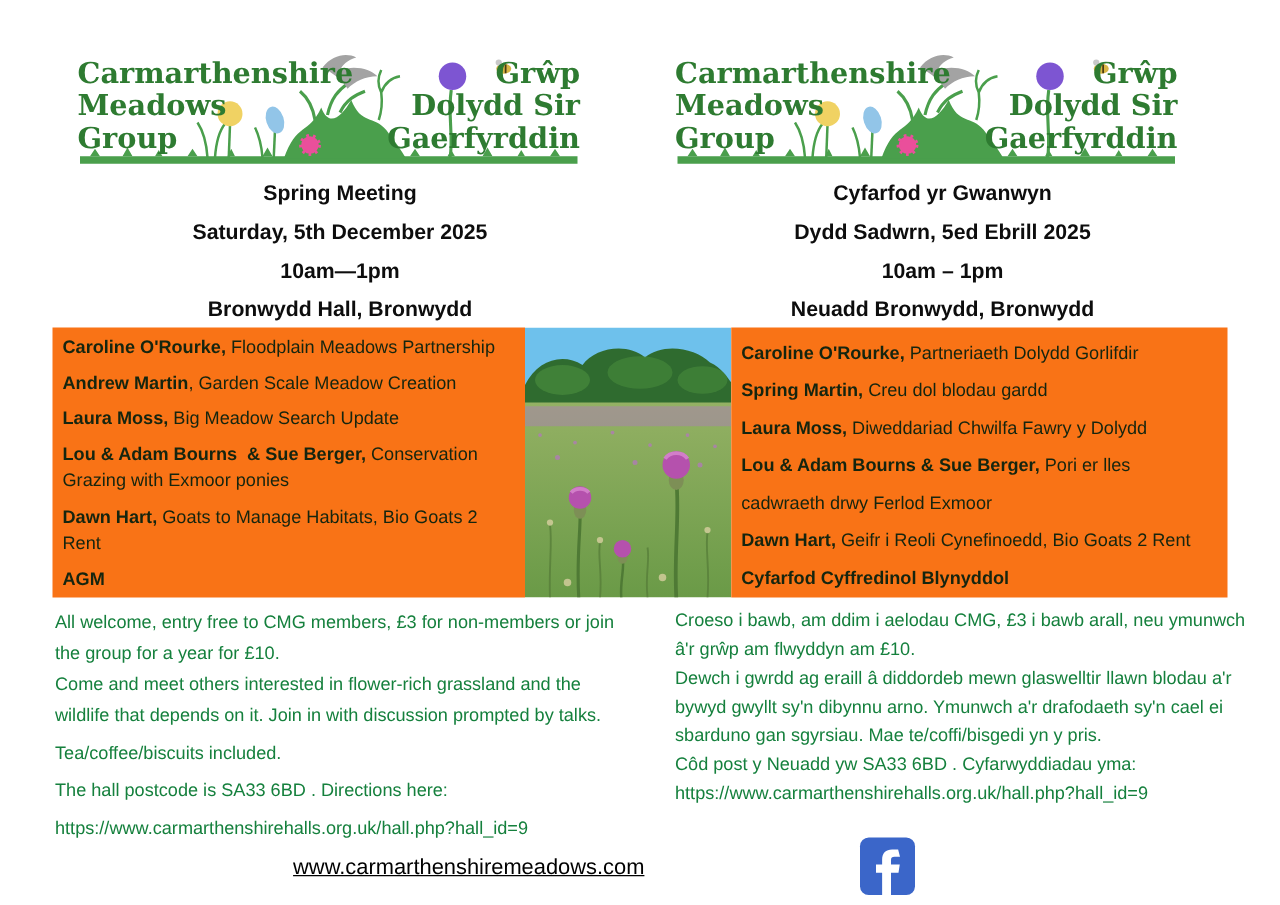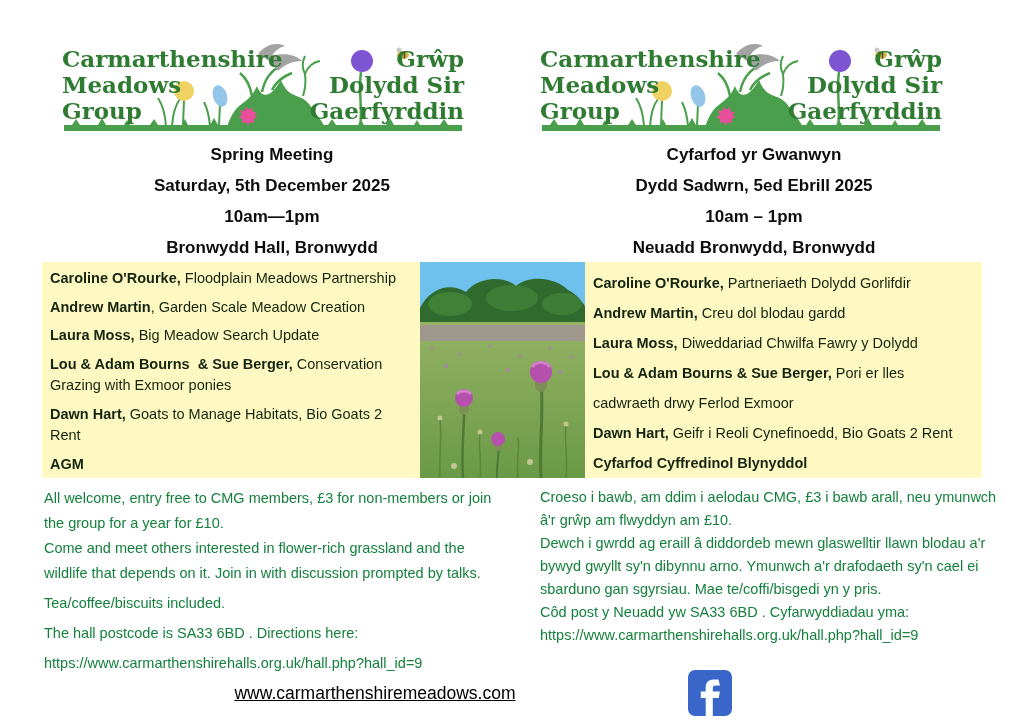--- a/index.html
+++ b/index.html
@@ -23,7 +23,7 @@
 
   
   .band{position:absolute;left:42px;top:262px;width:940px;height:216px;display:flex;}
-  .panel{background:#fef9c3;color:#15250f;font-size:14.5px;box-sizing:border-box;
+  .panel{background:#f97316;color:#15250f;font-size:14.5px;box-sizing:border-box;
          padding:6px 8px 0 8px;overflow:hidden;}
   .panel.p-left{width:378px;}
   .panel.p-right{flex:1;}

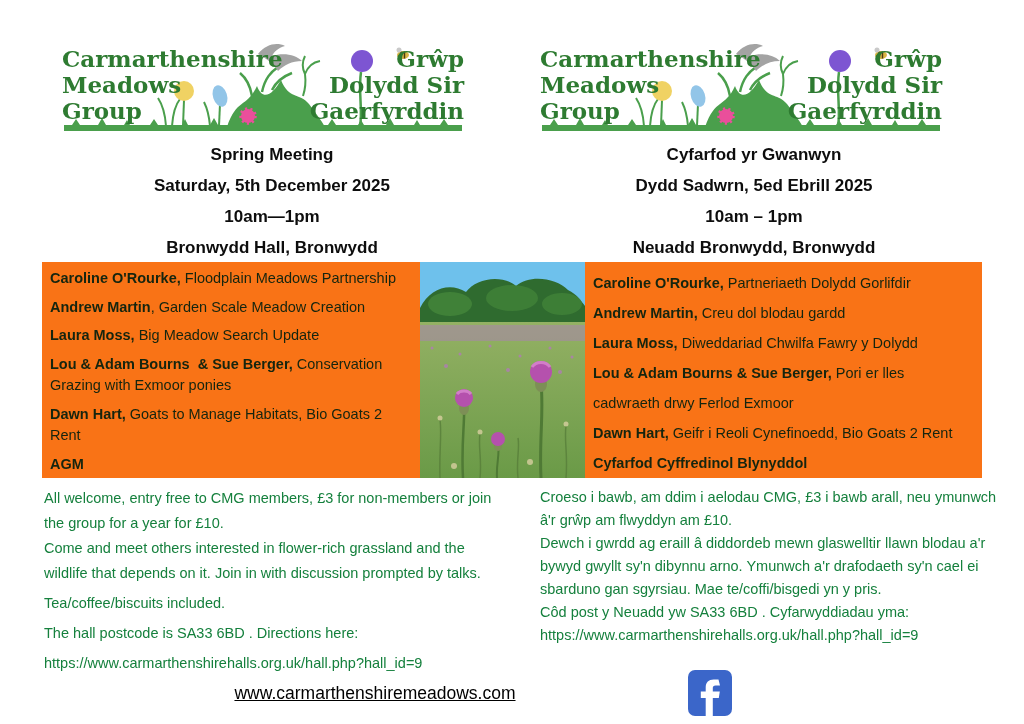--- a/index.html
+++ b/index.html
@@ -225,7 +225,7 @@
 
     <div class="panel p-right">
       <div class="row"><span class="b">Caroline O'Rourke, </span><span>Partneriaeth Dolydd Gorlifdir</span></div>
-      <div class="row"><span class="b">Andrew Martin, </span><span>Creu dol blodau gardd</span></div>
+      <div class="row"><span class="b">Spring Martin, </span><span>Creu dol blodau gardd</span></div>
       <div class="row"><span class="b">Laura Moss, </span><span>Diweddariad Chwilfa Fawry y Dolydd</span></div>
       <div class="row"><span class="b">Lou &amp; Adam Bourns &amp; Sue Berger, </span><span>Pori er lles cadwraeth drwy Ferlod Exmoor</span></div>
       <div class="row"><span class="b">Dawn Hart, </span><span>Geifr i Reoli Cynefinoedd, Bio Goats 2 Rent</span></div>

